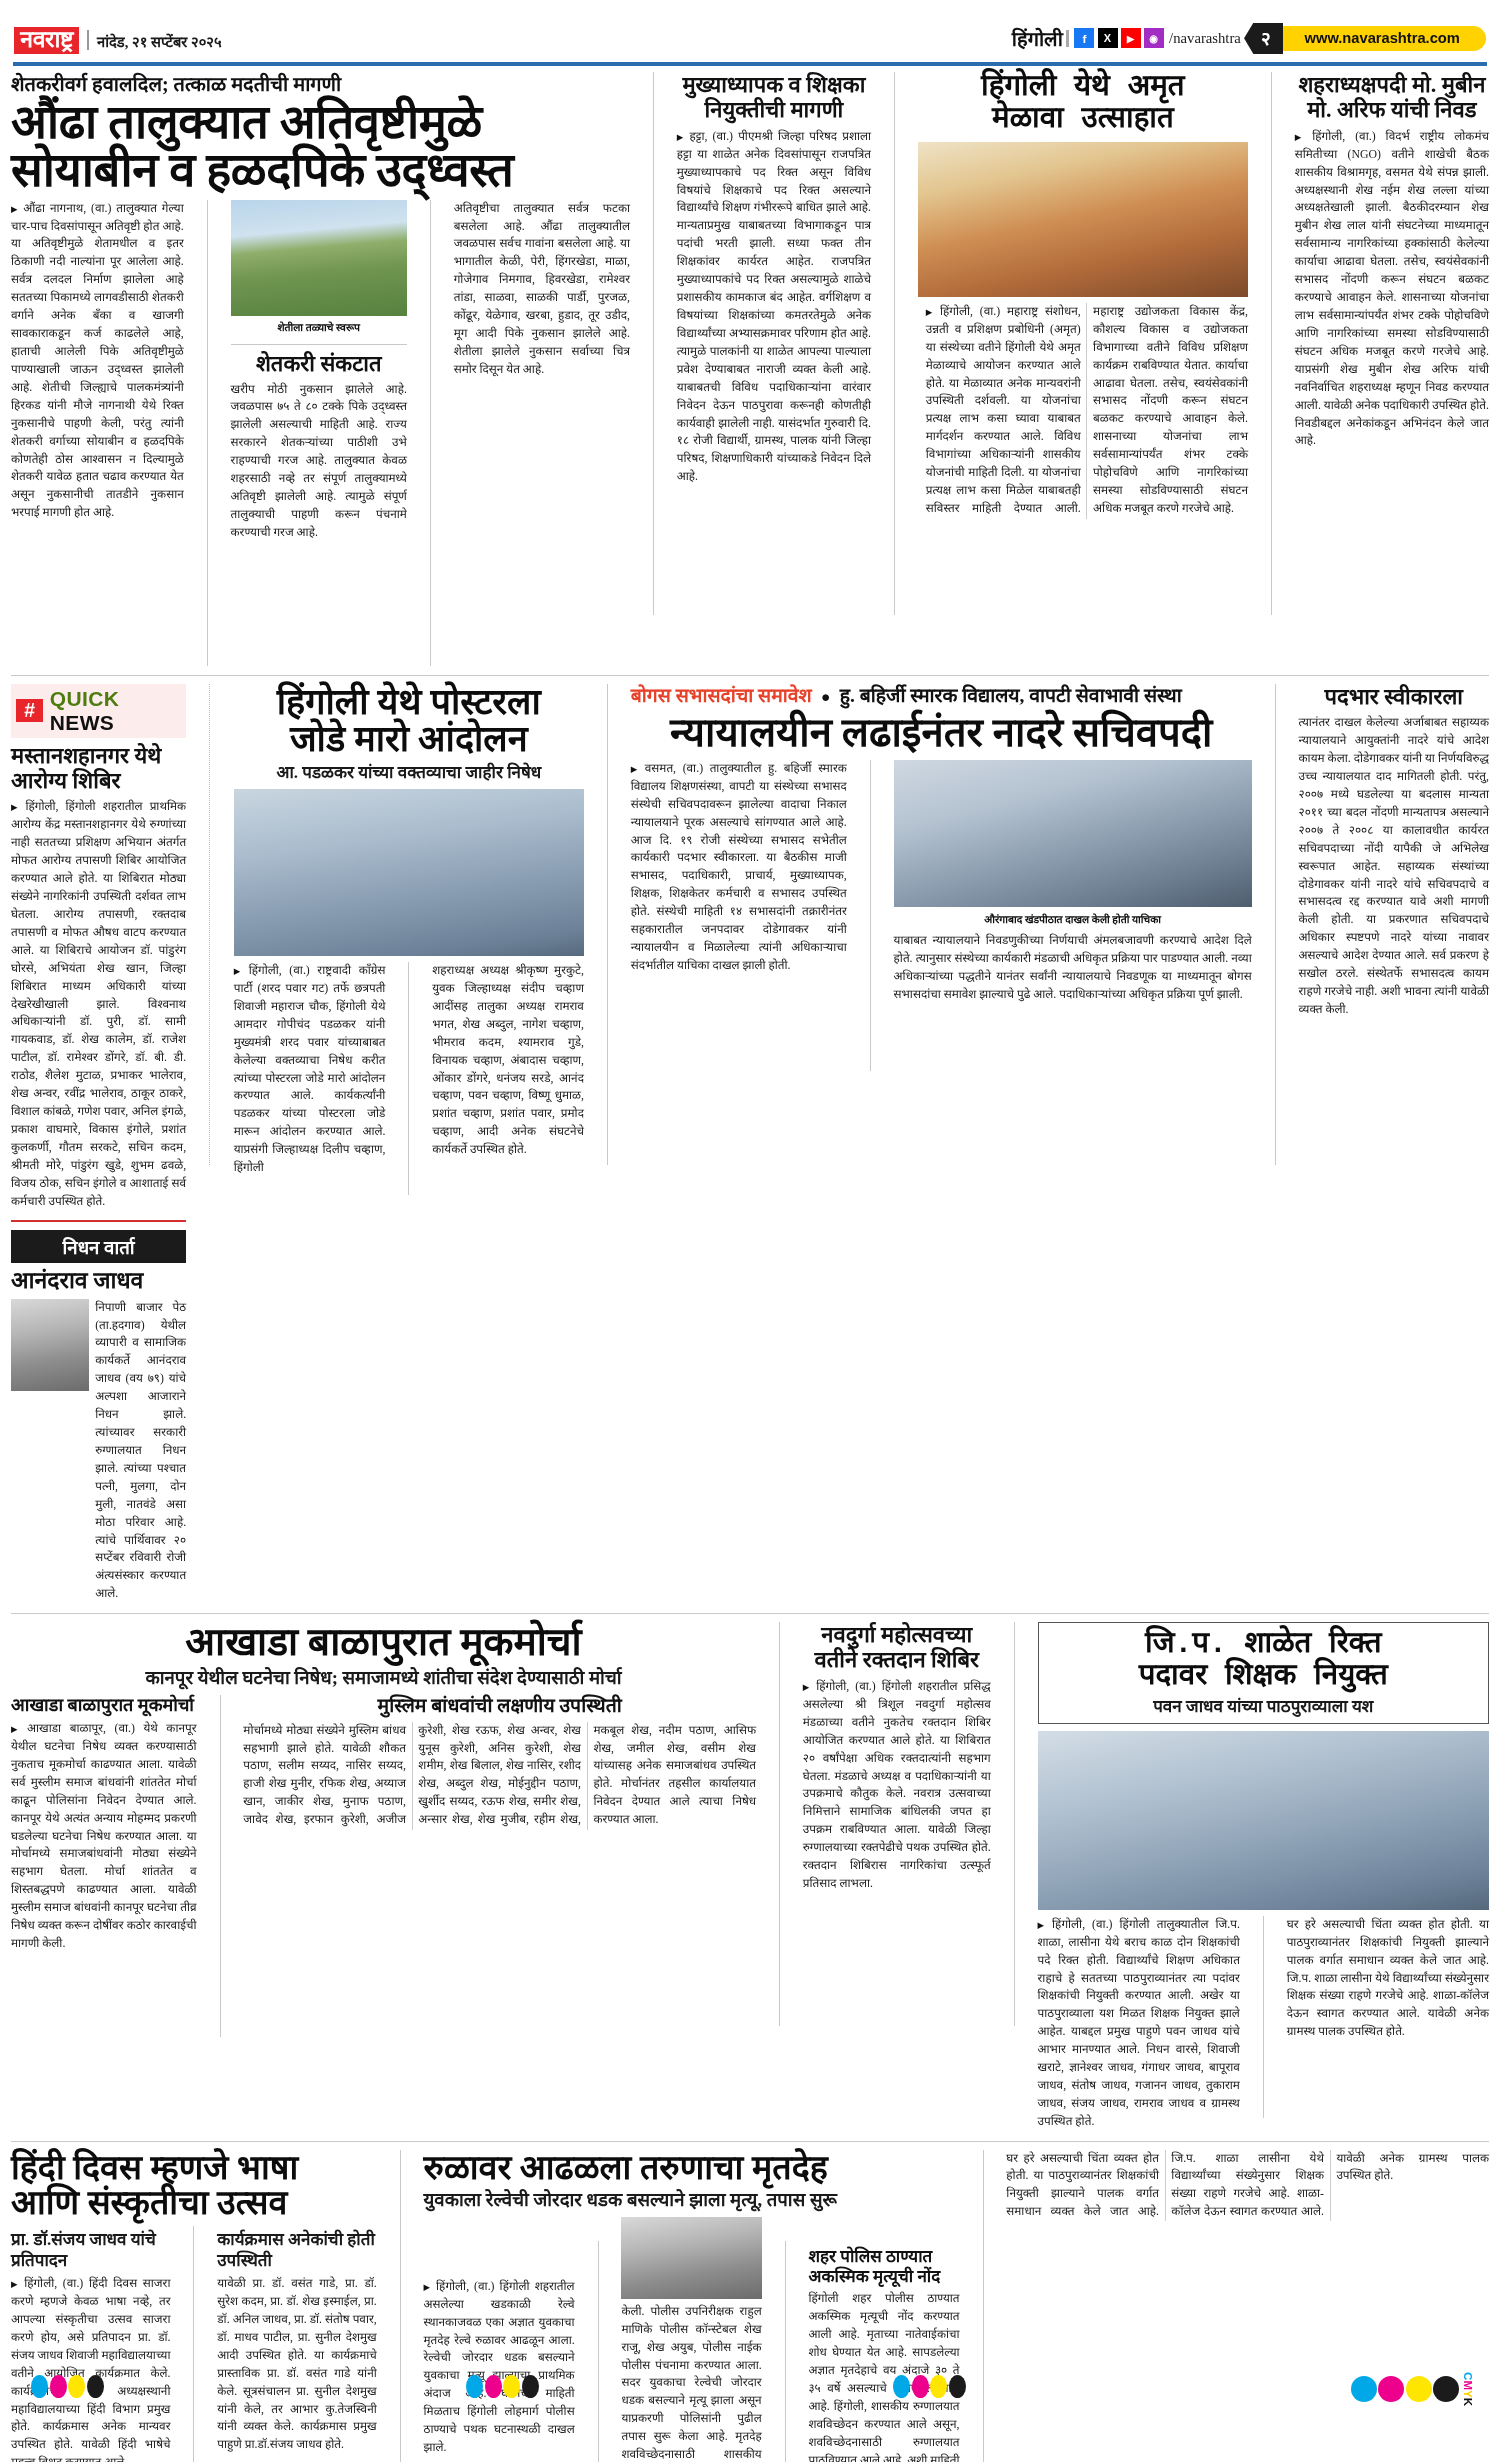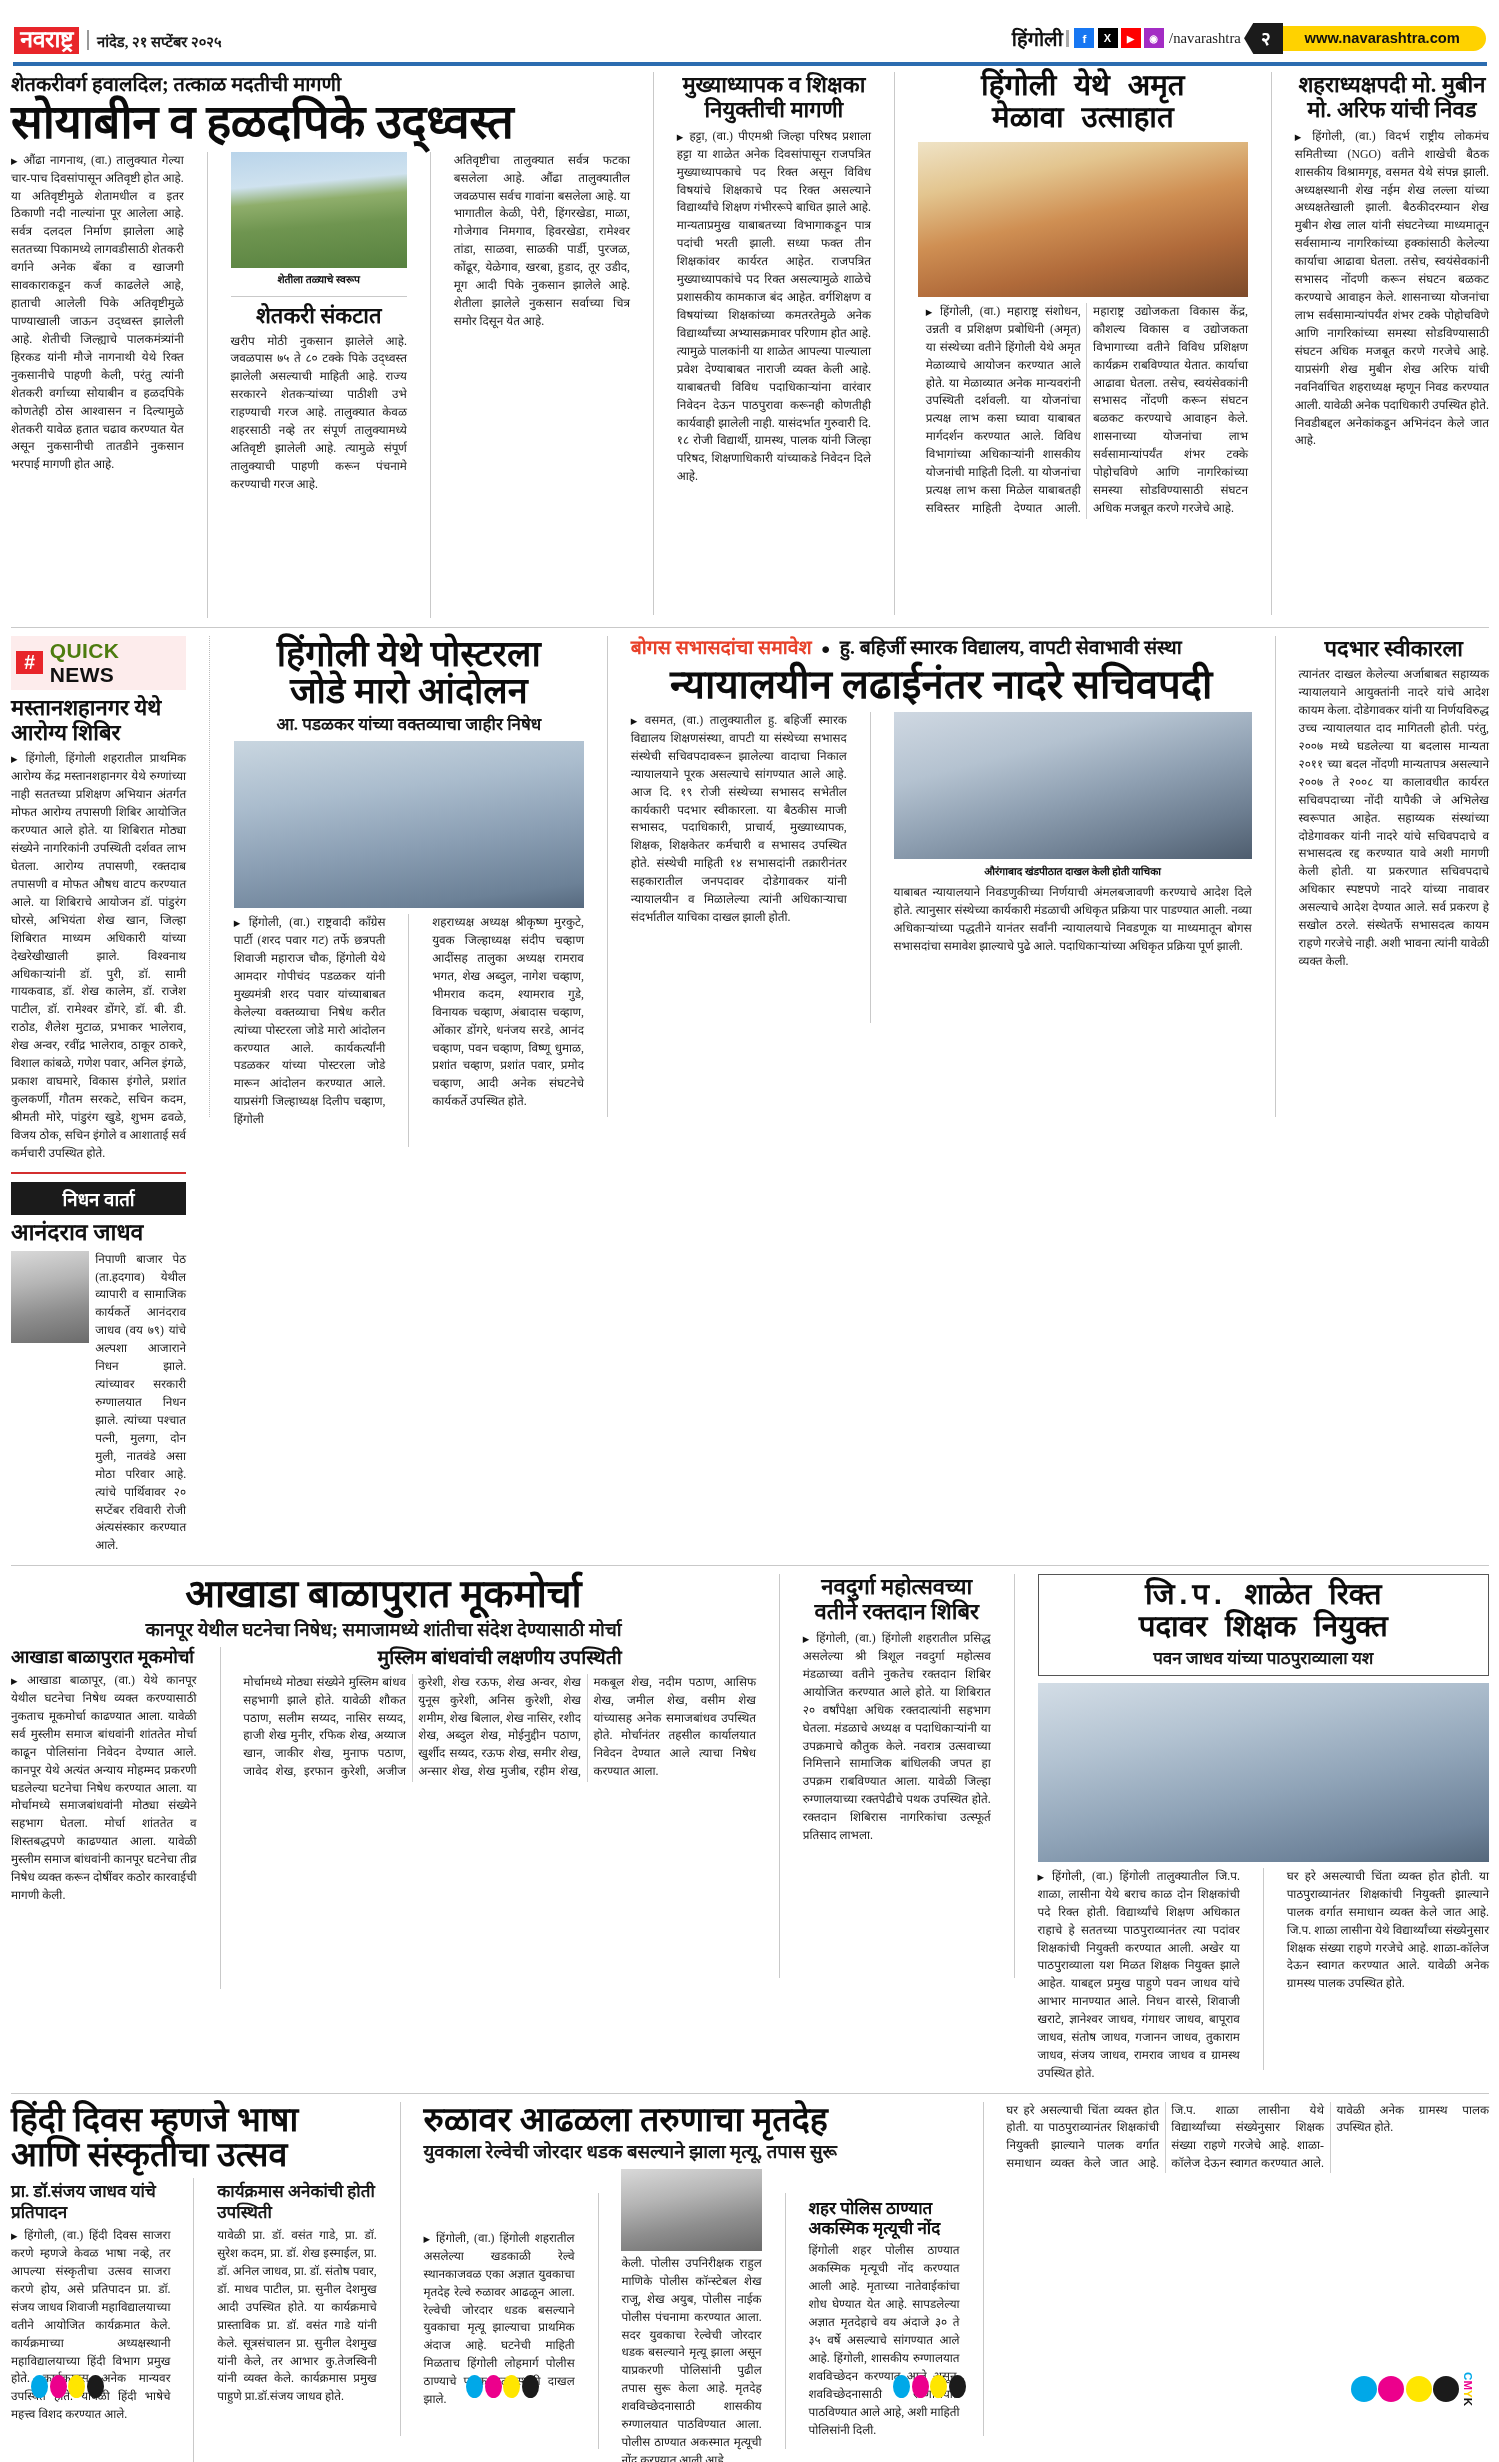--- a/index.html
+++ b/index.html
@@ -138,6 +138,7 @@
 
     <div style="width:619px;">
       <div class="kicker" style="font-size:20px;">शेतकरीवर्ग हवालदिल; तत्काळ मदतीची मागणी</div>
+      <div class="hl-mega">औंढा तालुक्यात अतिवृष्टीमुळे</div>
       <div class="hl-mega" style="margin-bottom:4.7px;">सोयाबीन व हळदपिके उद्ध्वस्त</div>
 
       <div class="row" style="align-items:flex-start;">

